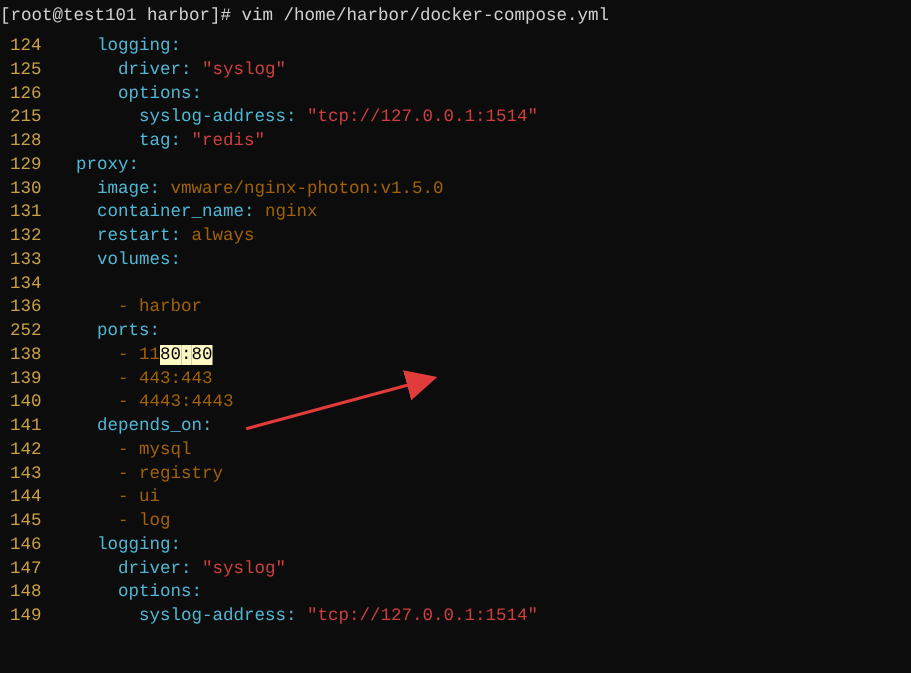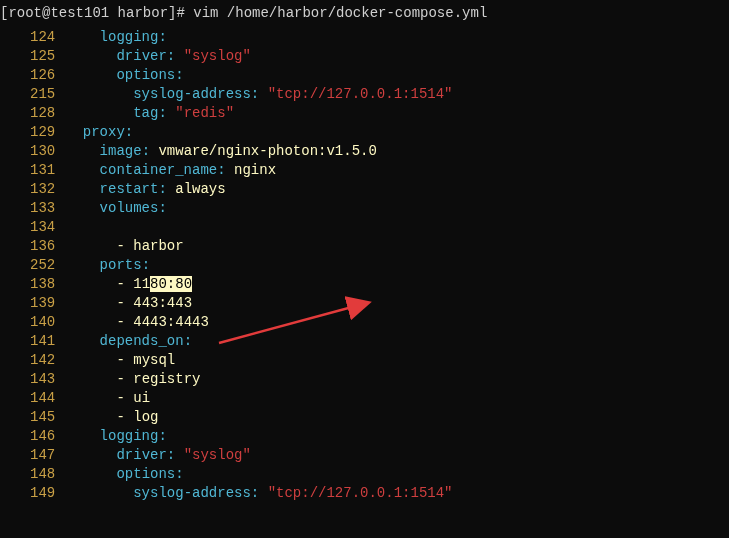--- a/index.html
+++ b/index.html
@@ -25,7 +25,6 @@
     .code-area {
       padding-left: 8px;
       position: relative;
-      margin-left: 22px;
     }
     .line {
       display: flex;

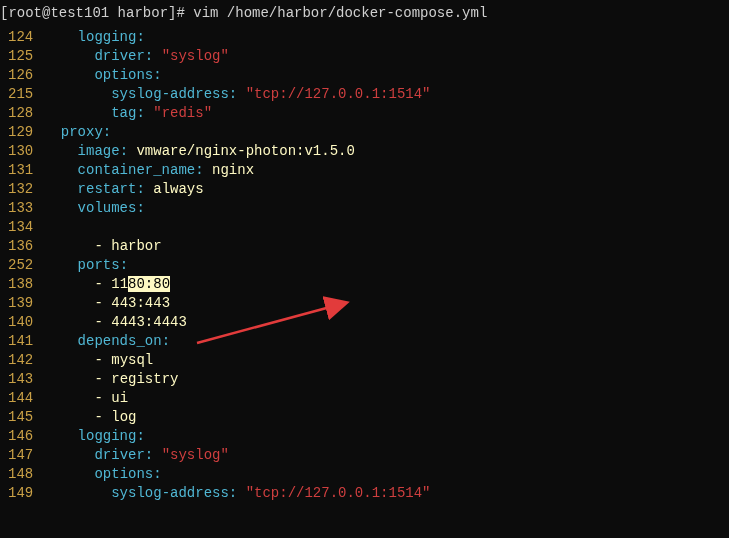--- a/index.html
+++ b/index.html
@@ -51,7 +51,7 @@
       color: #cf3f3f;
     }
     .plain {
-      color: #fef9c3;
+      color: #a16207;
     }
     .hl {
       background: #fef9c3;

